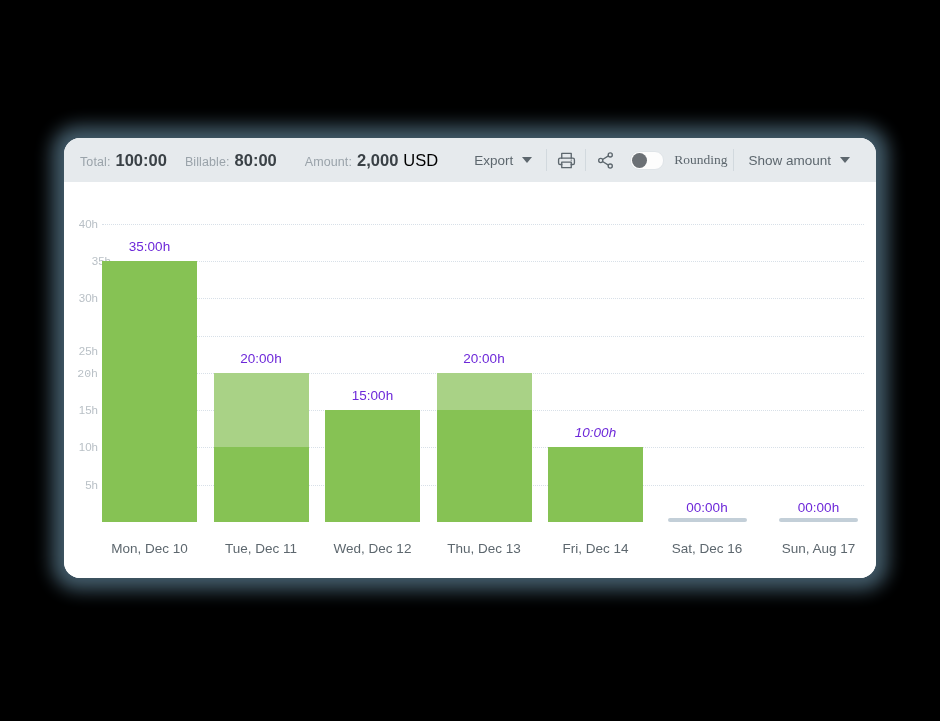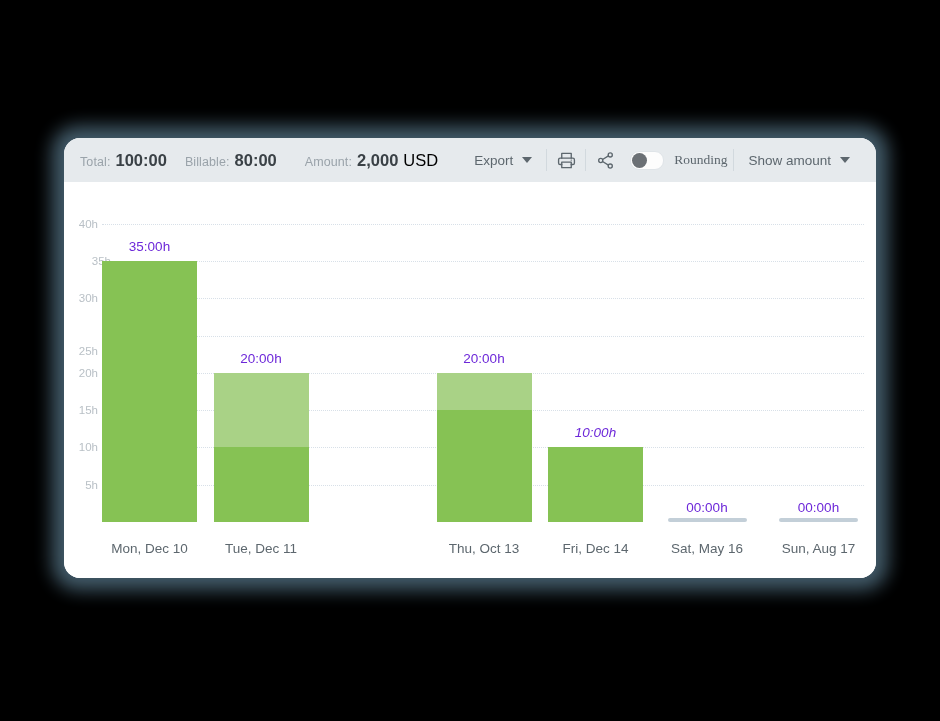--- a/index.html
+++ b/index.html
@@ -314,7 +314,7 @@
               <div class="ytick" style="top: 302.7px;">5h</div>
               <div class="ytick" style="top: 265.4px;">10h</div>
               <div class="ytick" style="top: 228.1px;">15h</div>
-              <div class="ytick" style="top: 190.8px;">20h</div>
+              <div class="ytick" style="top: 190.8px; font-family: Liberation Mono, monospace;">20h</div>
               <div class="ytick" style="top: 169px;">25h</div>
               <div class="ytick" style="top: 116.2px;">30h</div>
               <div class="ytick" style="top: 78.9px; padding-left: 13px;">35h</div>

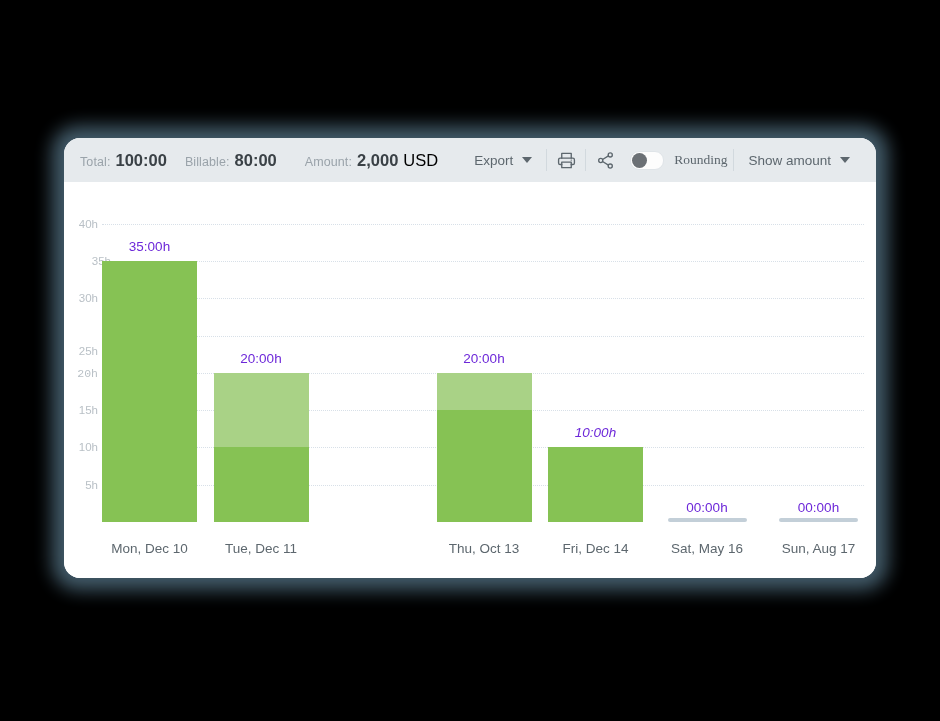--- a/index.html
+++ b/index.html
@@ -336,6 +336,13 @@
                 <div class="bar-label" style="bottom: 212.2px;">20:00h</div>
                 <div class="xlabel">Tue, Dec 11</div>
               </div>
+              <div class="col" style="left: 223px;">
+                <div class="bar" style="height: 111.9px;">
+                  <div class="seg seg-billable" style="height: 111.9px;"></div>
+                </div>
+                <div class="bar-label" style="bottom: 174.9px;">15:00h</div>
+                <div class="xlabel">Wed, Dec 12</div>
+              </div>
               <div class="col" style="left: 334.5px;">
                 <div class="bar" style="height: 149.2px;">
                   <div class="seg seg-nonbillable" style="height: 37.3px;"></div>

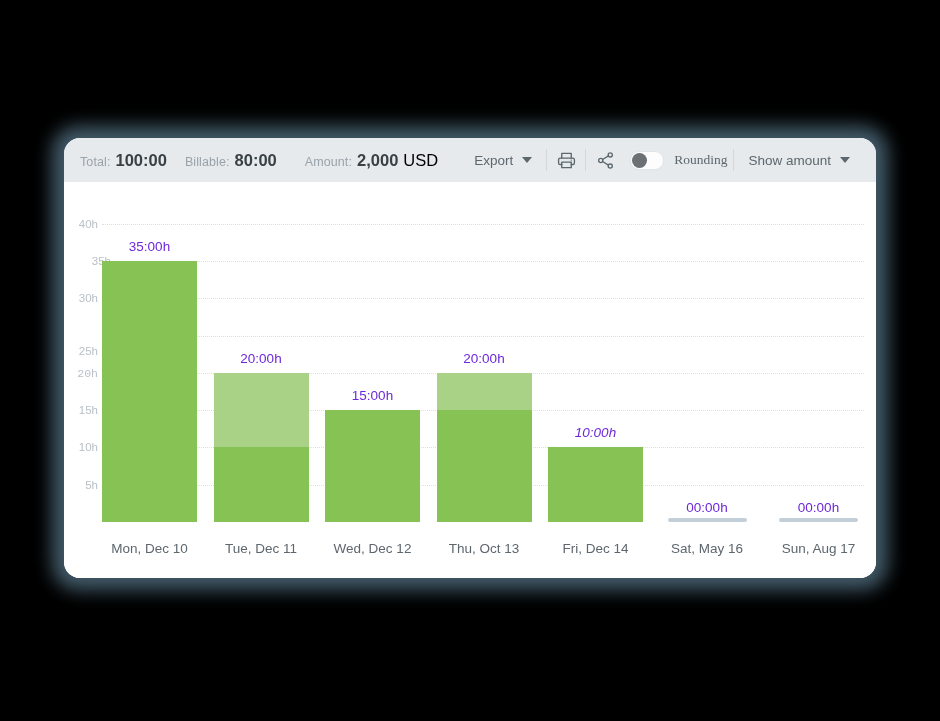--- a/index.html
+++ b/index.html
@@ -349,7 +349,7 @@
                   <div class="seg seg-billable" style="height: 111.9px;"></div>
                 </div>
                 <div class="bar-label" style="bottom: 212.2px;">20:00h</div>
-                <div class="xlabel">Thu, Oct 13</div>
+                <div class="xlabel">Thu, Dec 13</div>
               </div>
               <div class="col" style="left: 446px;">
                 <div class="bar" style="height: 74.6px;">

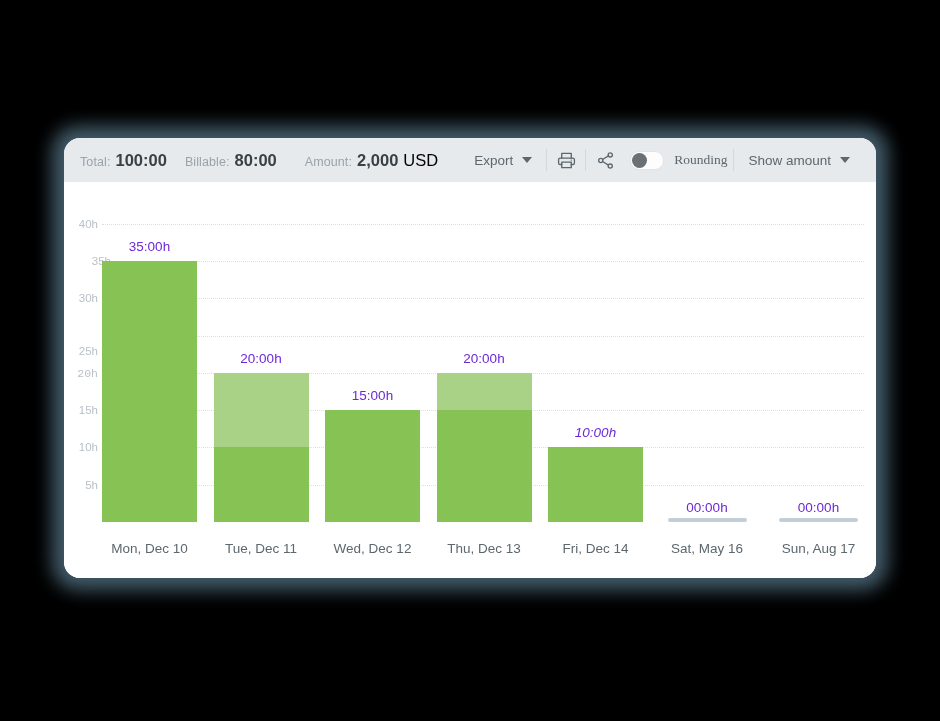--- a/index.html
+++ b/index.html
@@ -361,7 +361,7 @@
               <div class="col" style="left: 557.5px;">
                 <div class="zero-stub"></div>
                 <div class="bar-label" style="bottom: 63px;">00:00h</div>
-                <div class="xlabel">Sat, May 16</div>
+                <div class="xlabel">Sat, Dec 16</div>
               </div>
               <div class="col" style="left: 669px;">
                 <div class="zero-stub"></div>

